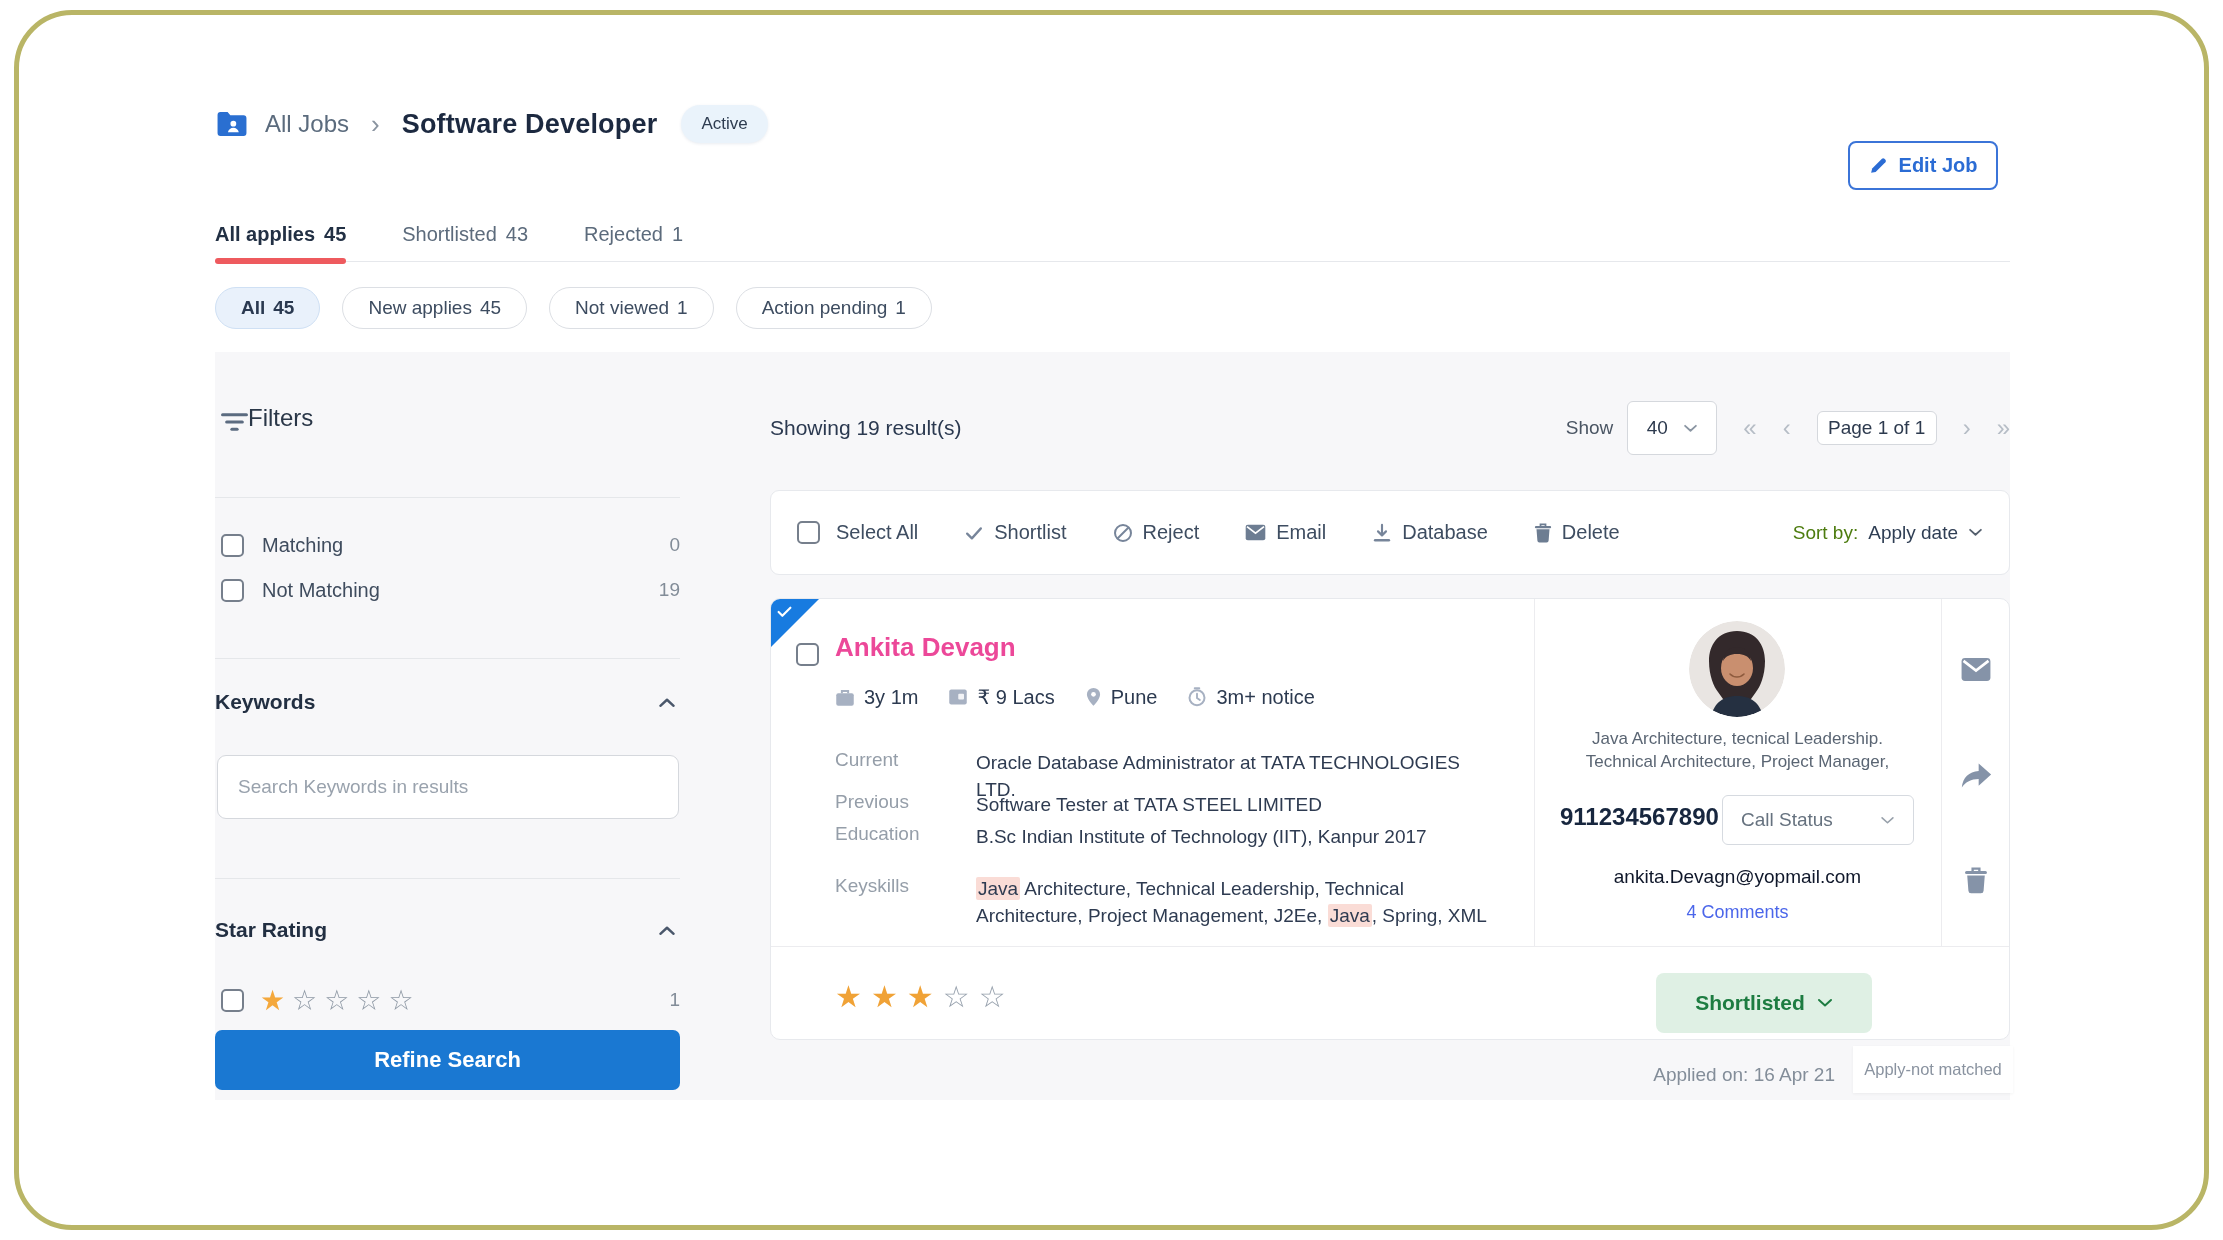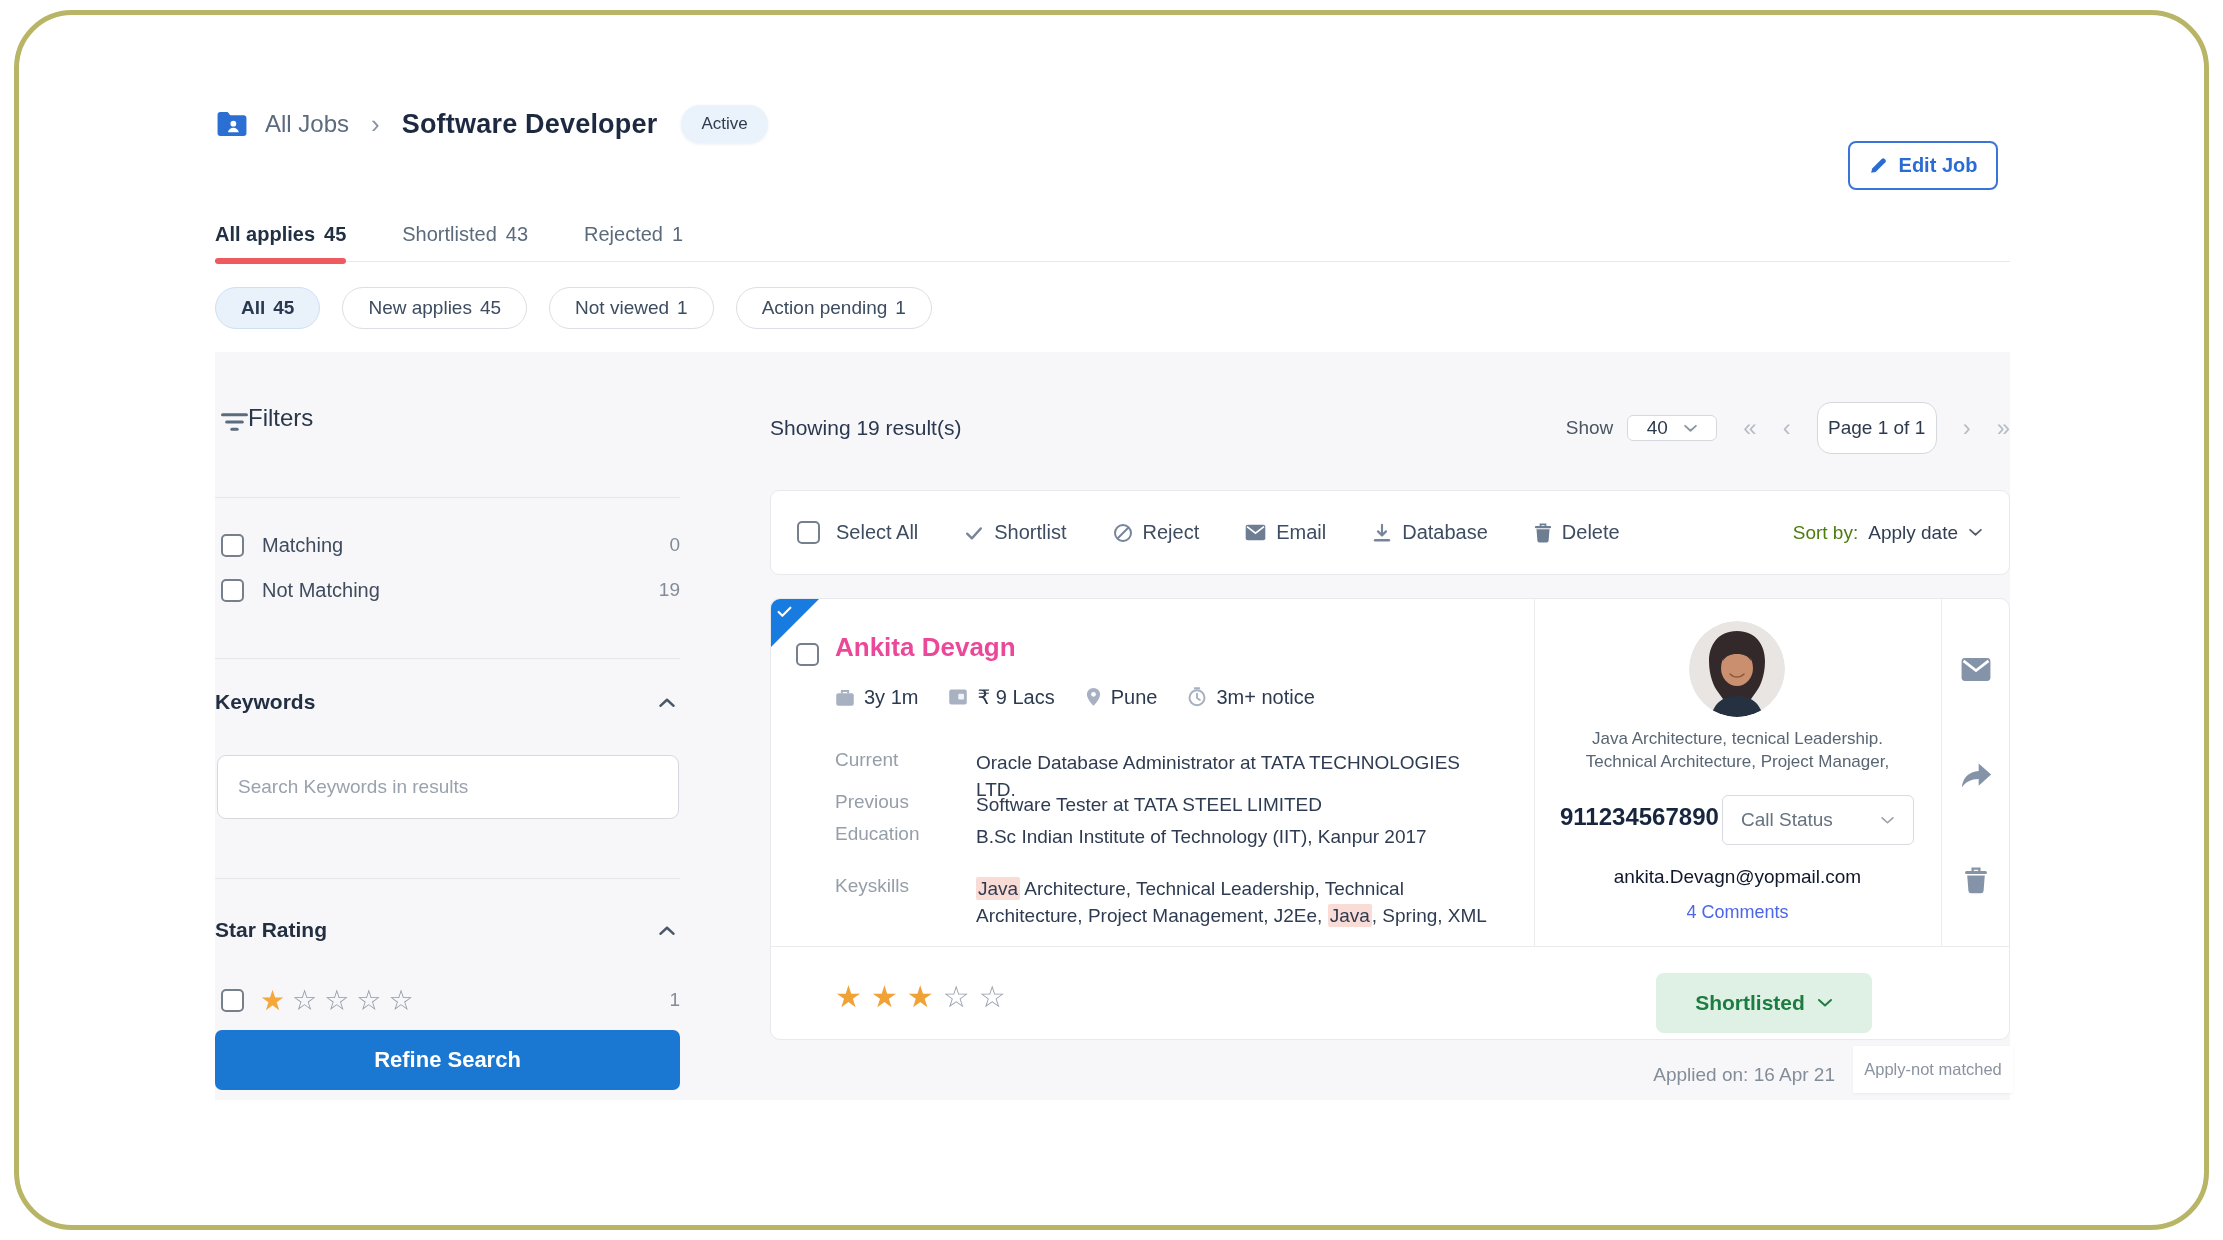--- a/index.html
+++ b/index.html
@@ -78,7 +78,7 @@
   .res-summary { font-size:21px; font-weight:500; color:#2b3950; }
   .res-controls { margin-left:auto; display:flex; align-items:center; gap:26px; }
   .show-label { font-size:19px; color:#4a5563; }
-  .show-box { width:90px; height:26px; border:1px solid #d5d8dd; background:#fff; border-radius:6px;
+  .show-box { width:90px; height:54px; border:1px solid #d5d8dd; background:#fff; border-radius:6px;
               display:flex; align-items:center; justify-content:center; gap:15px; font-size:19px;
               color:#2d3a4e; cursor:pointer; margin-left:-12px; }
   .pg-glyph { font-size:24px; color:#b6bdc6; cursor:pointer; line-height:1; }

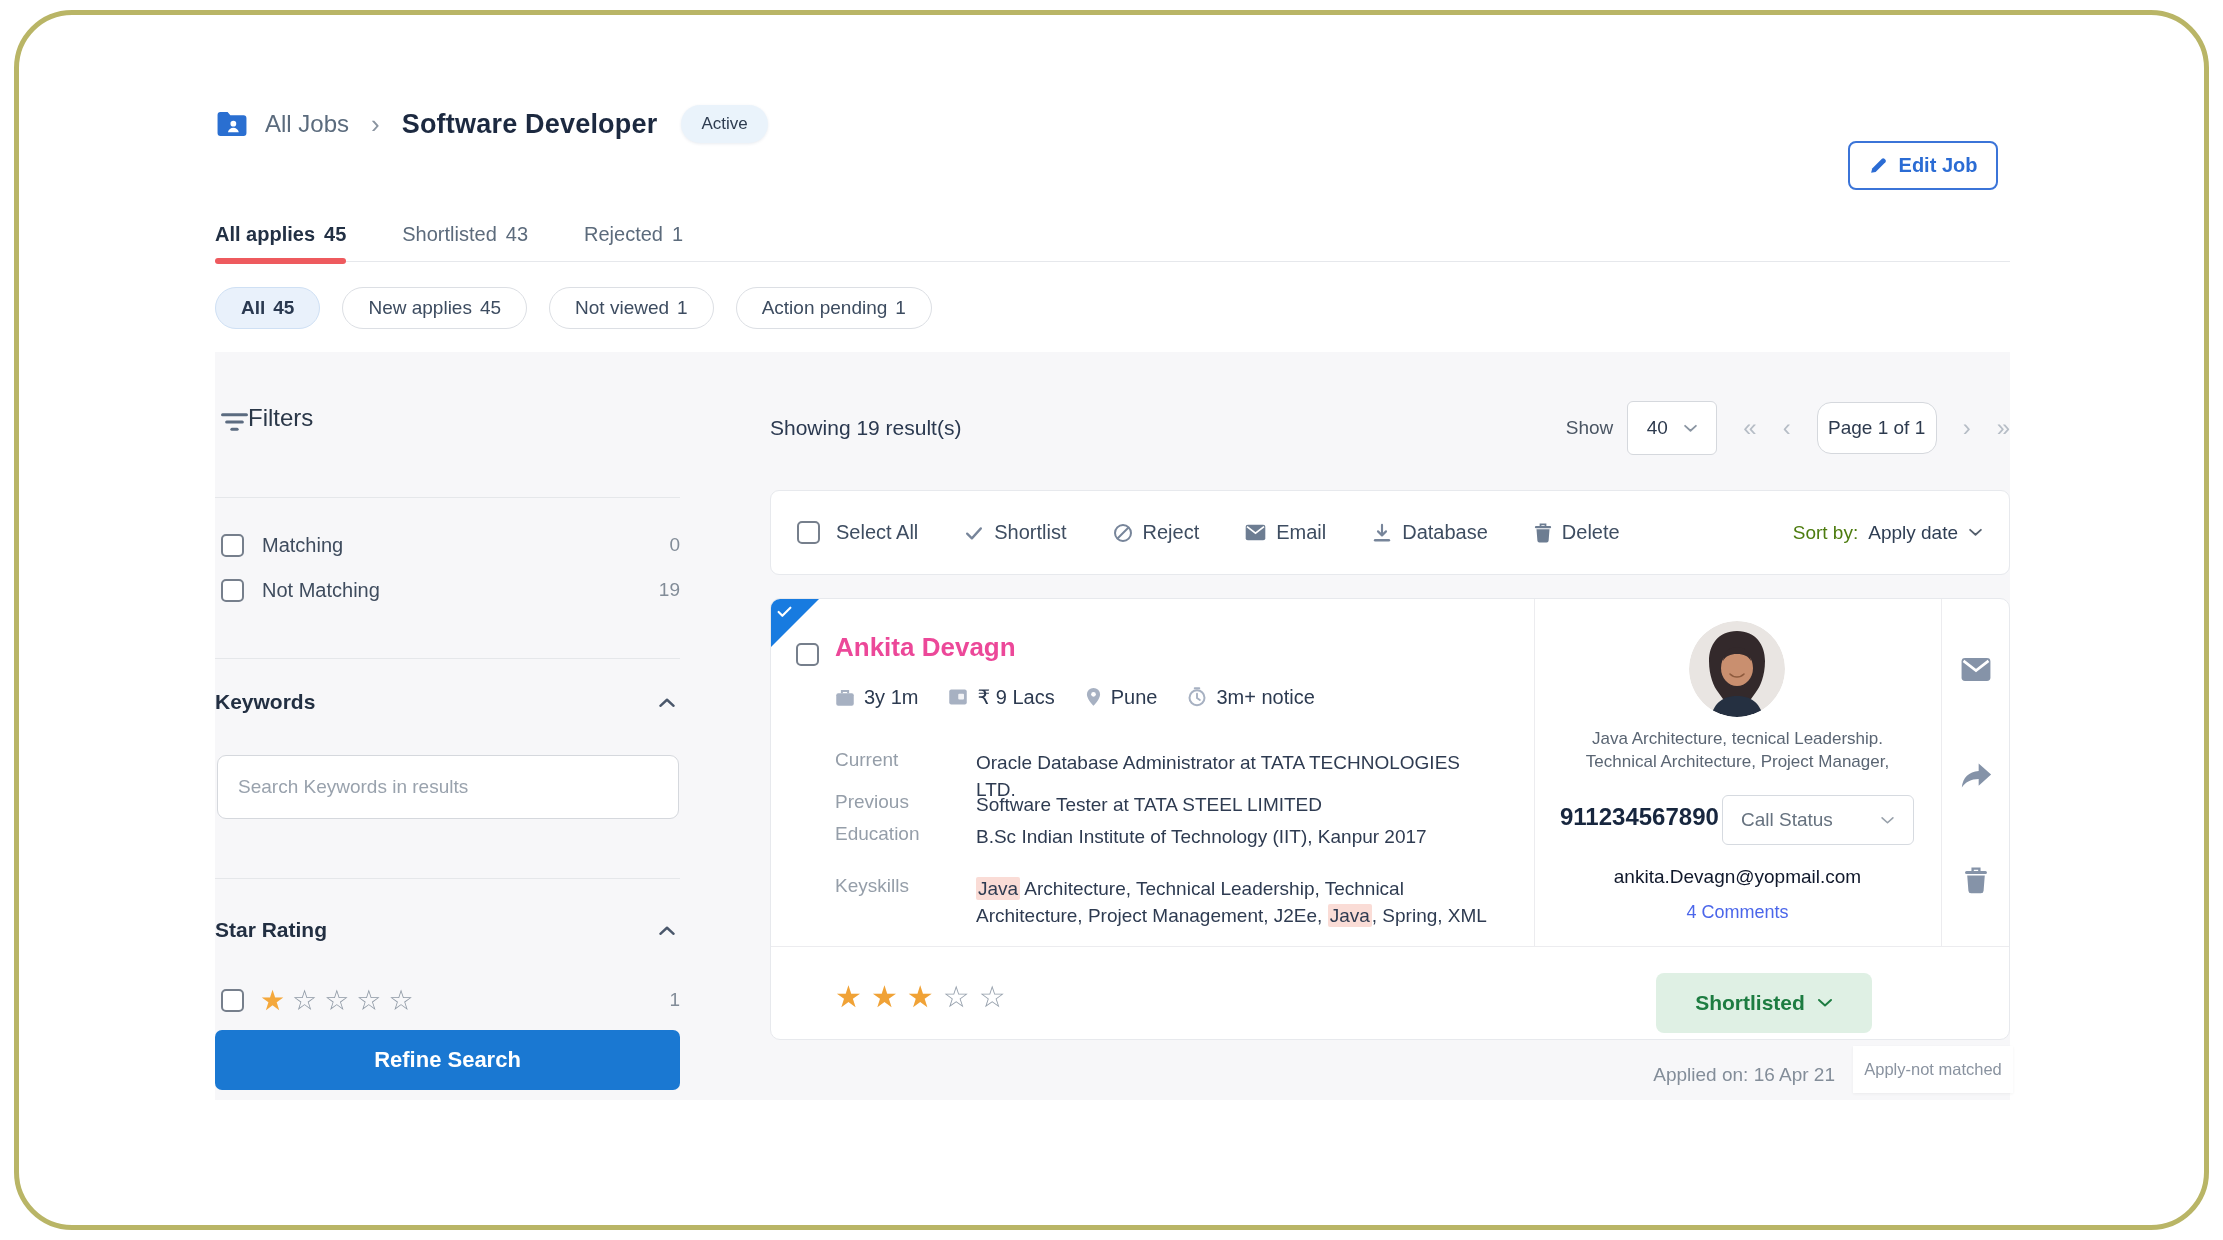--- a/index.html
+++ b/index.html
@@ -82,7 +82,7 @@
               display:flex; align-items:center; justify-content:center; gap:15px; font-size:19px;
               color:#2d3a4e; cursor:pointer; margin-left:-12px; }
   .pg-glyph { font-size:24px; color:#b6bdc6; cursor:pointer; line-height:1; }
-  .page-box { width:120px; height:52px; border:1px solid #d5d8dd; background:#fff; border-radius:14px;
+  .page-box { width:120px; height:34px; border:1px solid #d5d8dd; background:#fff; border-radius:6px;
               display:flex; align-items:center; justify-content:center; font-size:19px; color:#2d3a4e; }
 
   

